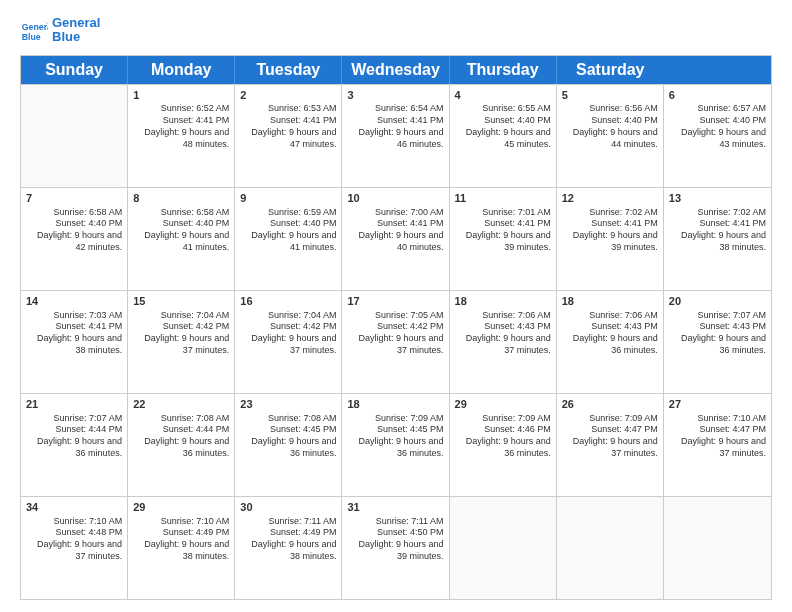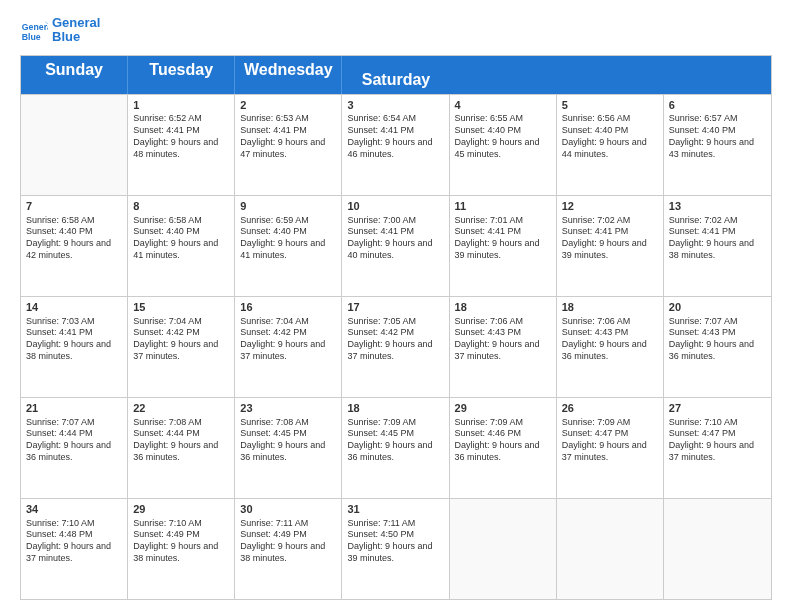--- a/index.html
+++ b/index.html
@@ -124,6 +124,7 @@
   <div class="calendar">
     <div class="cal-header-row" id="cal-header">
         <div class="cal-header-cell">Sunday</div>
+        <div class="cal-header-cell">Monday</div>
         <div class="cal-header-cell">Tuesday</div>
         <div class="cal-header-cell">Wednesday</div>
         <div class="cal-header-cell">Saturday</div>

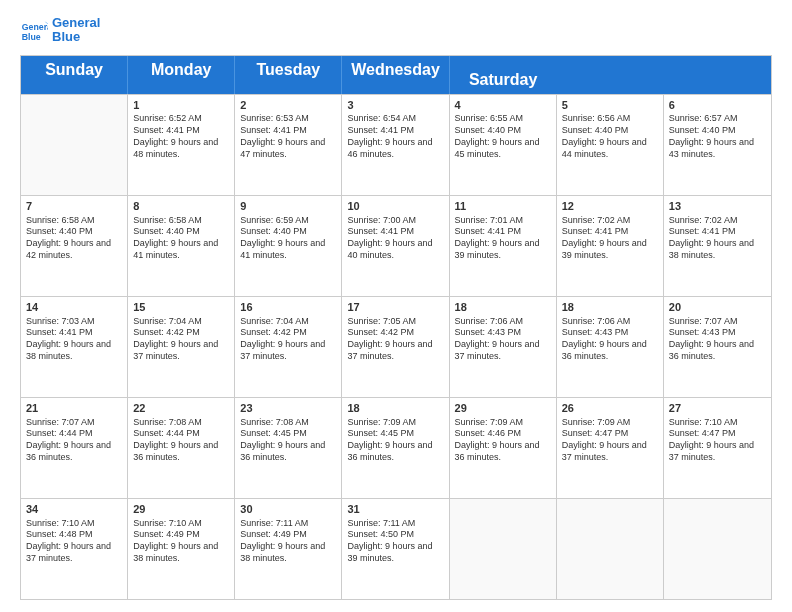--- a/index.html
+++ b/index.html
@@ -127,6 +127,7 @@
         <div class="cal-header-cell">Monday</div>
         <div class="cal-header-cell">Tuesday</div>
         <div class="cal-header-cell">Wednesday</div>
+        <div class="cal-header-cell">Thursday</div>
         <div class="cal-header-cell">Saturday</div>
       </div>
     <div class="cal-body" id="cal-body">

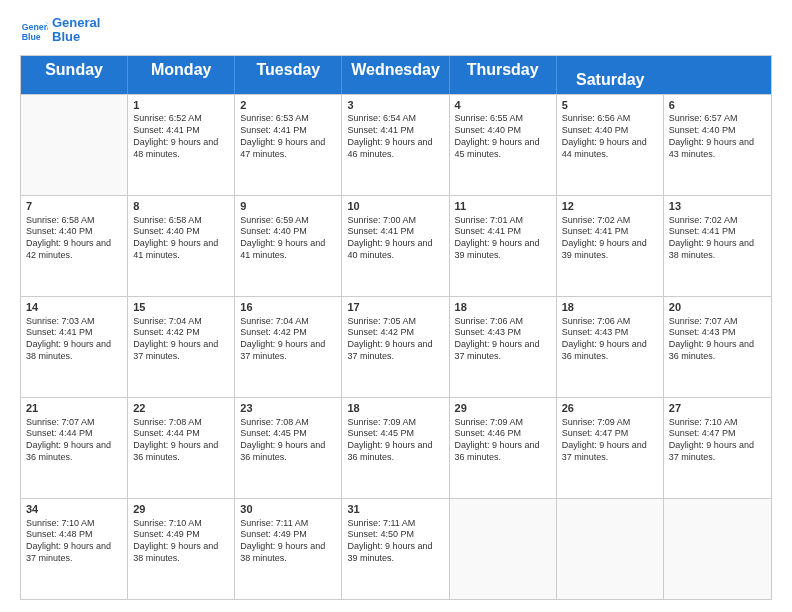--- a/index.html
+++ b/index.html
@@ -64,7 +64,7 @@
       padding: 5px 2px;
       border-right: 1px solid #4a94e0;
     }
-    .cal-header-cell:last-child { border-right: none; margin-top: 10px; }
+    .cal-header-cell:last-child { border-right: none; }
     .cal-body {
       flex: 1;
       display: flex;

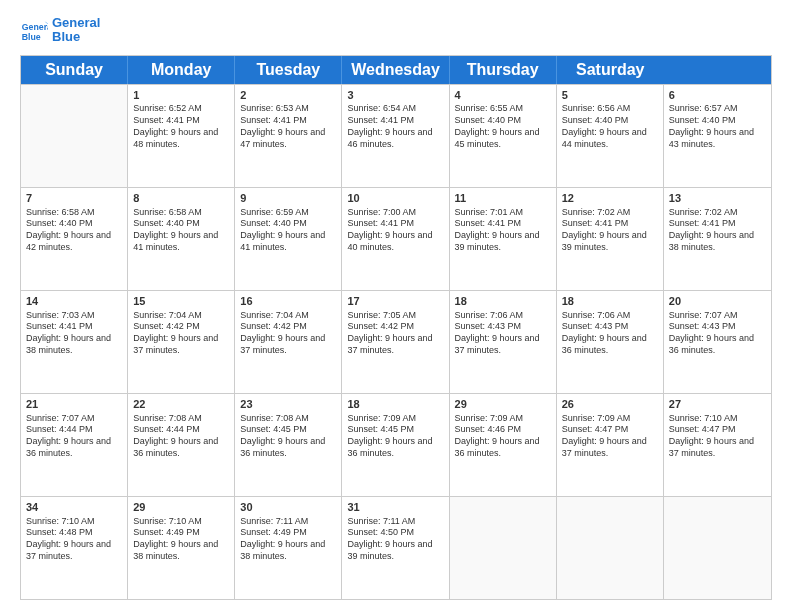--- a/index.html
+++ b/index.html
@@ -96,6 +96,7 @@
       font-size: 9px;
       color: #333;
       line-height: 1.3;
+      text-align: right;
     }
   </style>
 </head>

